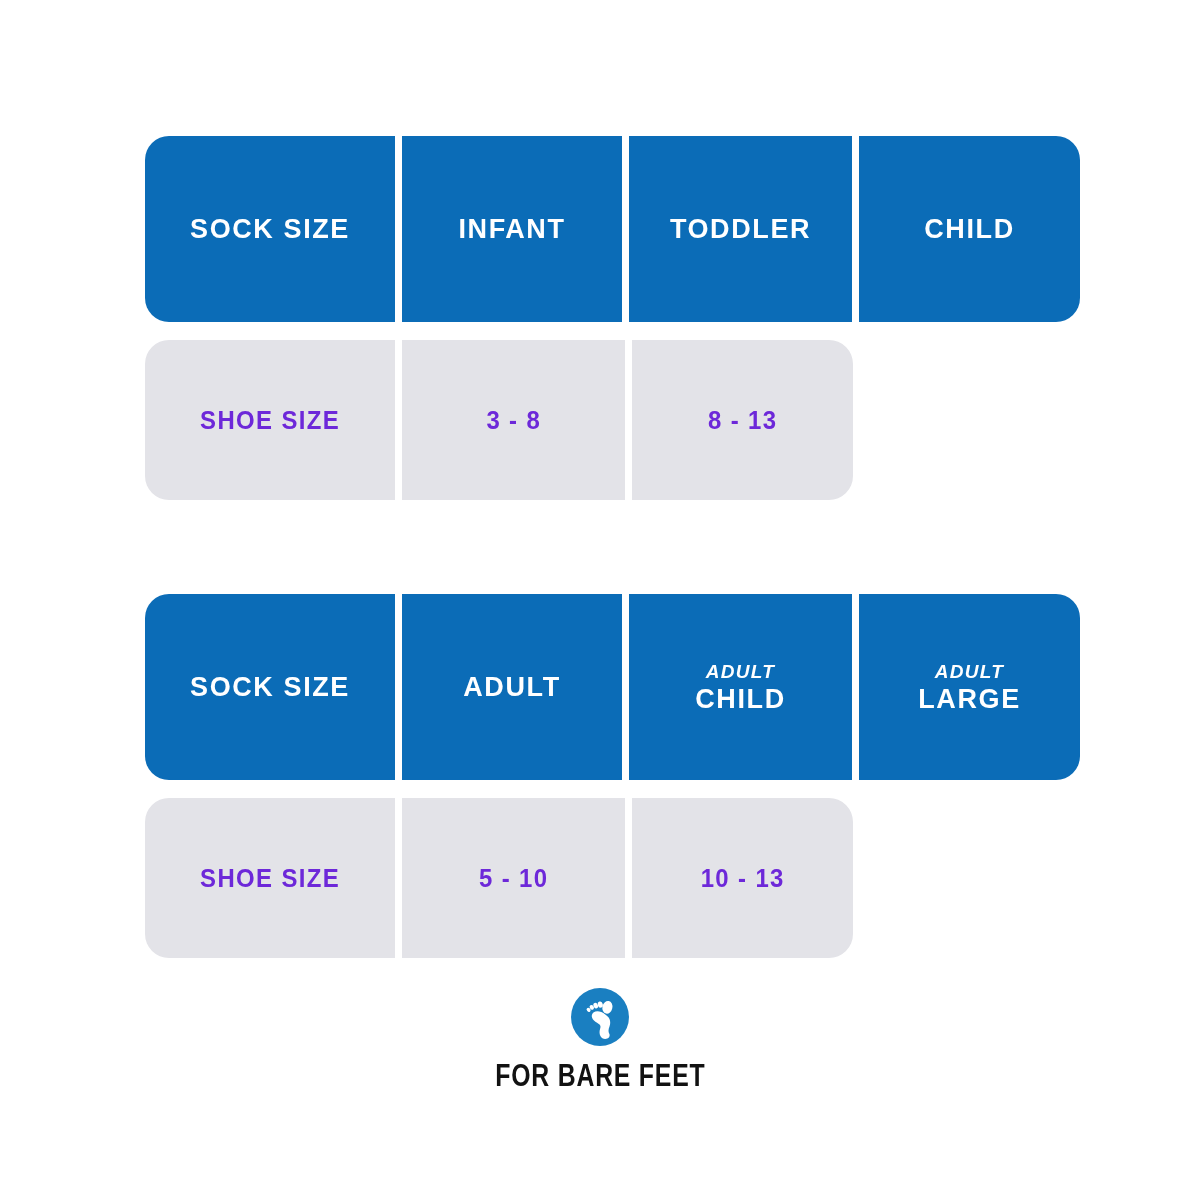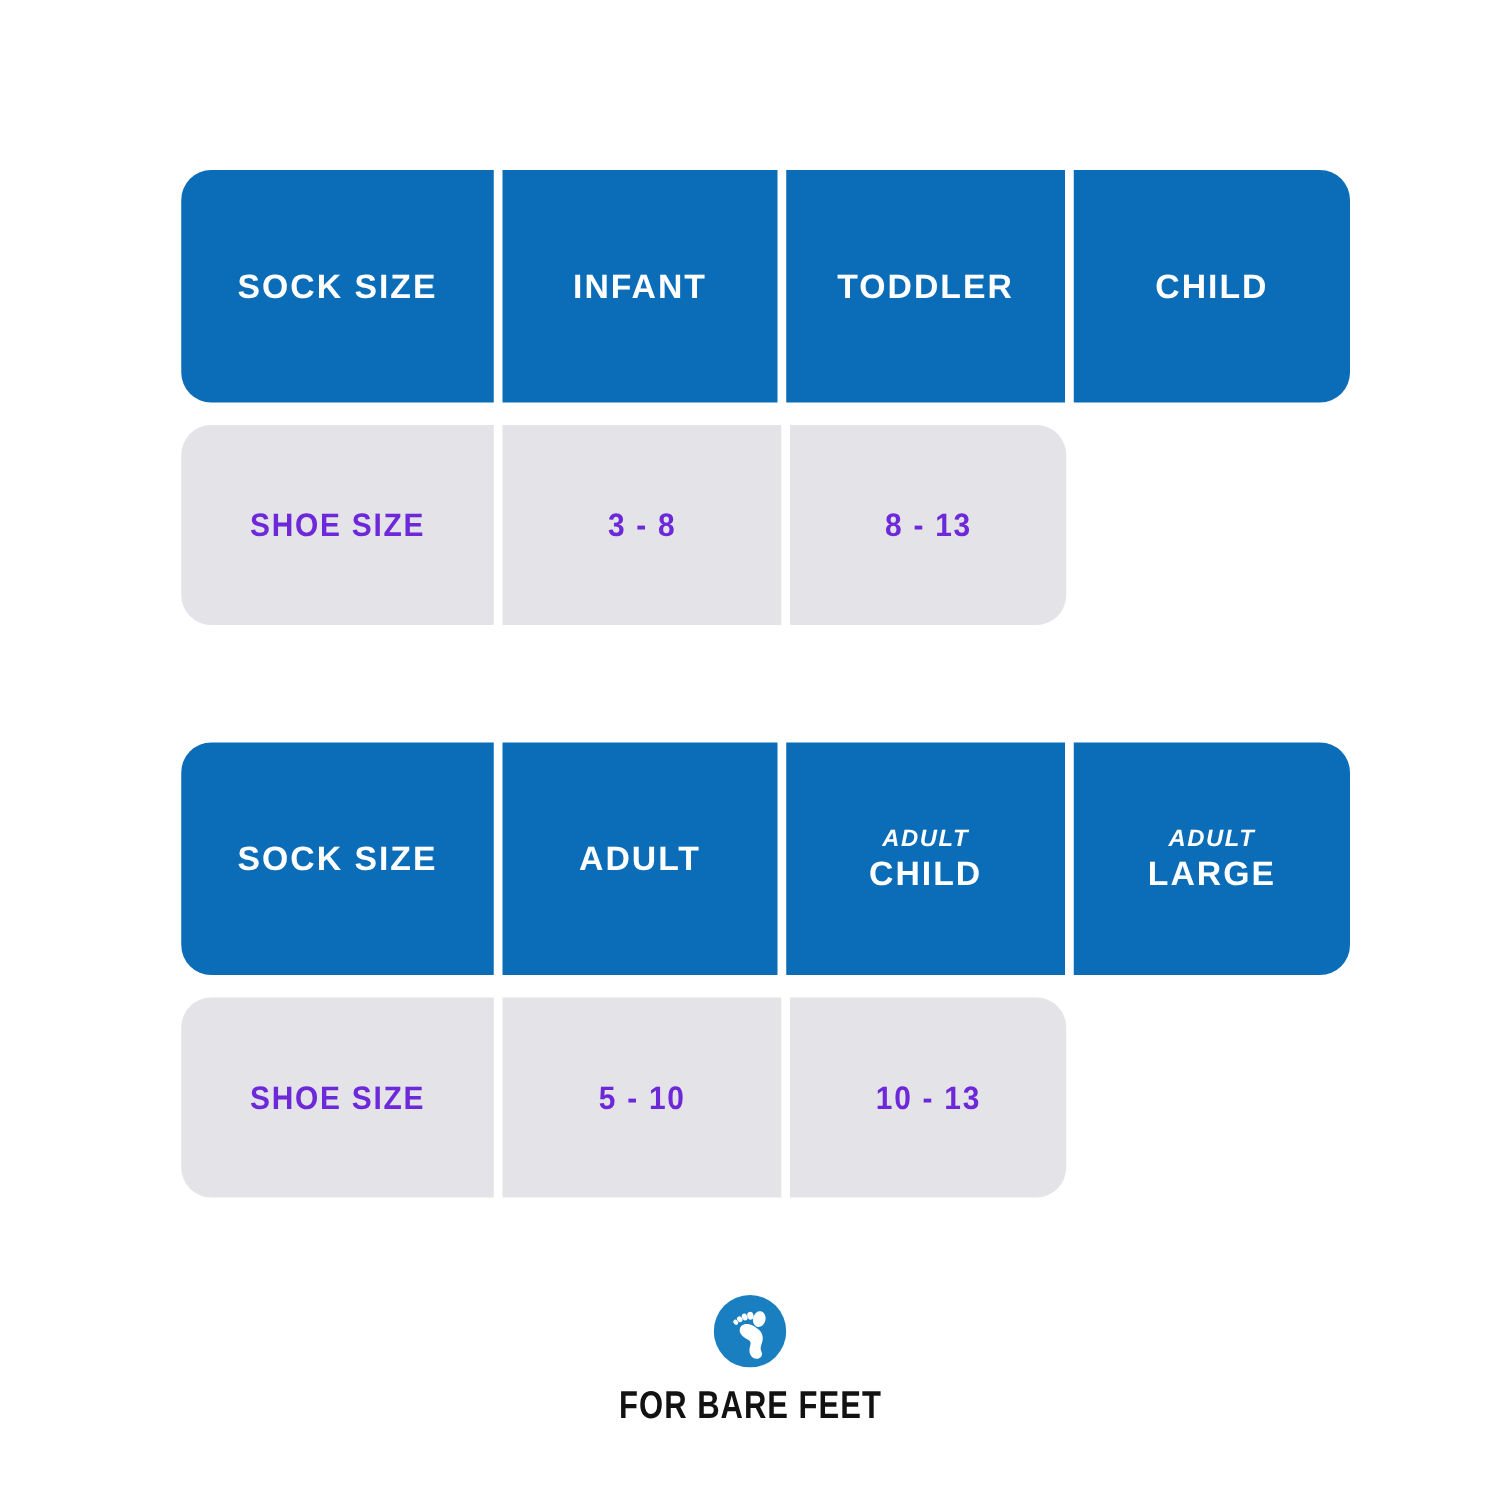--- a/index.html
+++ b/index.html
@@ -101,7 +101,7 @@
   #brand {
     position: absolute;
     left: 0;
-    top: 1036px;
+    top: 988px;
     width: 1200px;
     display: flex;
     flex-direction: column;

